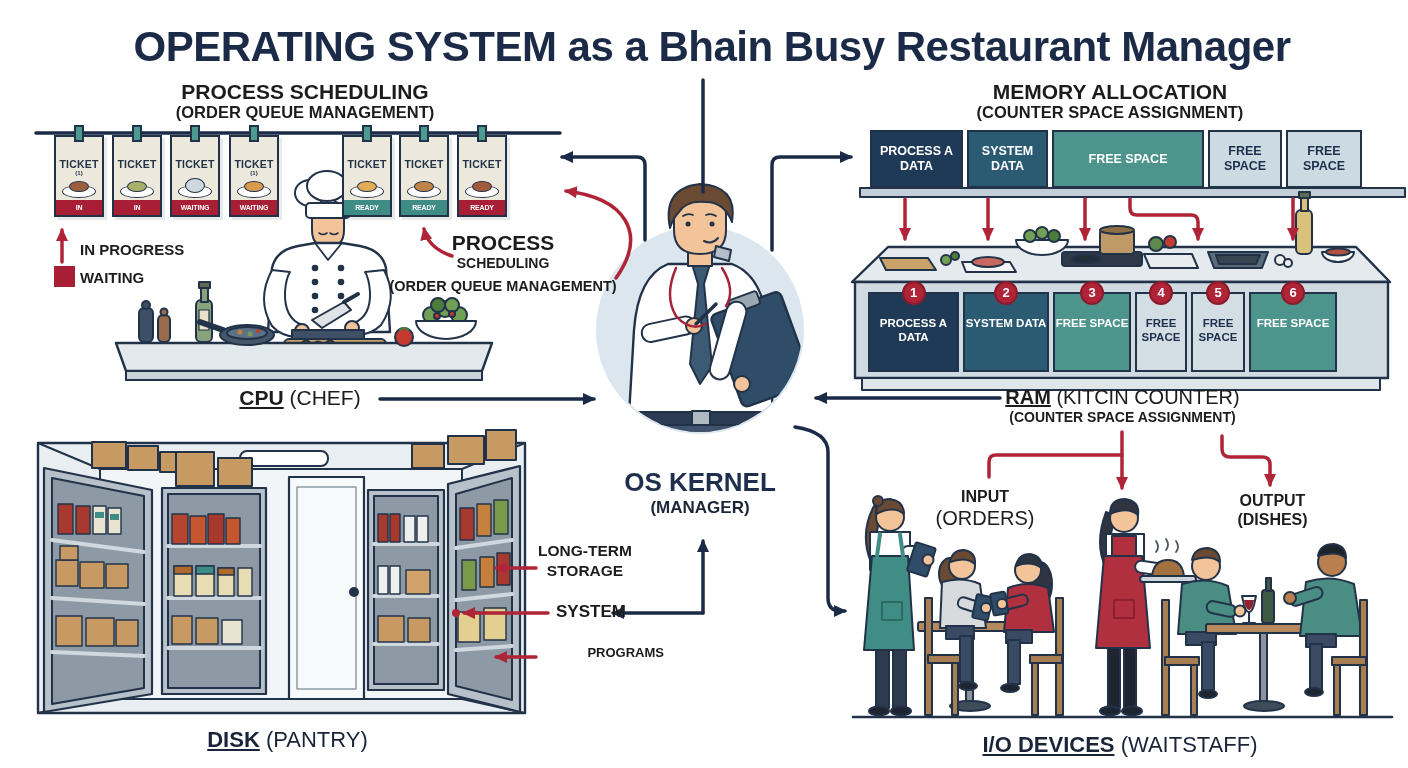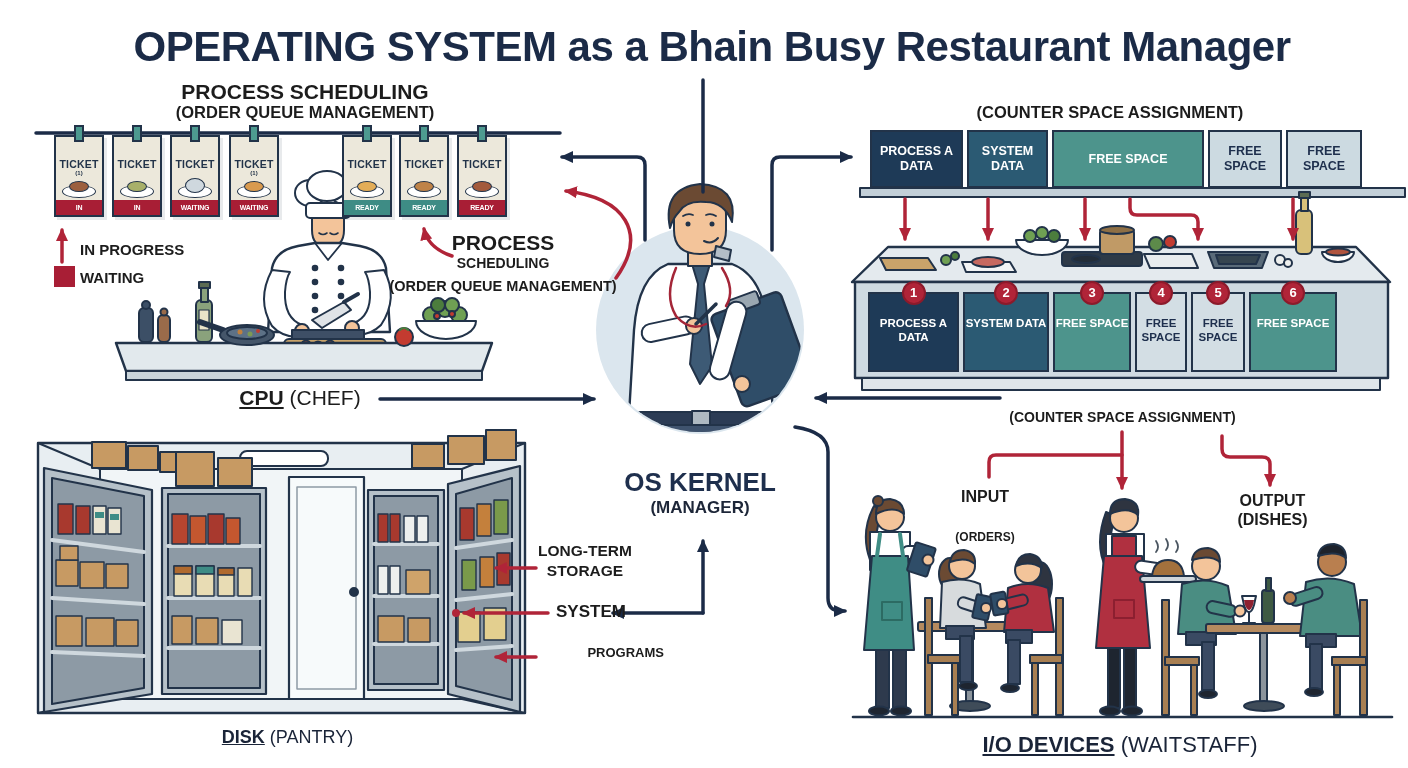--- a/index.html
+++ b/index.html
@@ -601,6 +601,7 @@
 <div class="lbl kern1">OS KERNEL</div>
 <div class="lbl kern2">(MANAGER)</div>
 
+<div class="lbl mem-h1">MEMORY ALLOCATION</div>
 <div class="lbl mem-h2">(COUNTER SPACE ASSIGNMENT)</div>
 
 <div class="mem-block mb1">PROCESS A DATA</div>

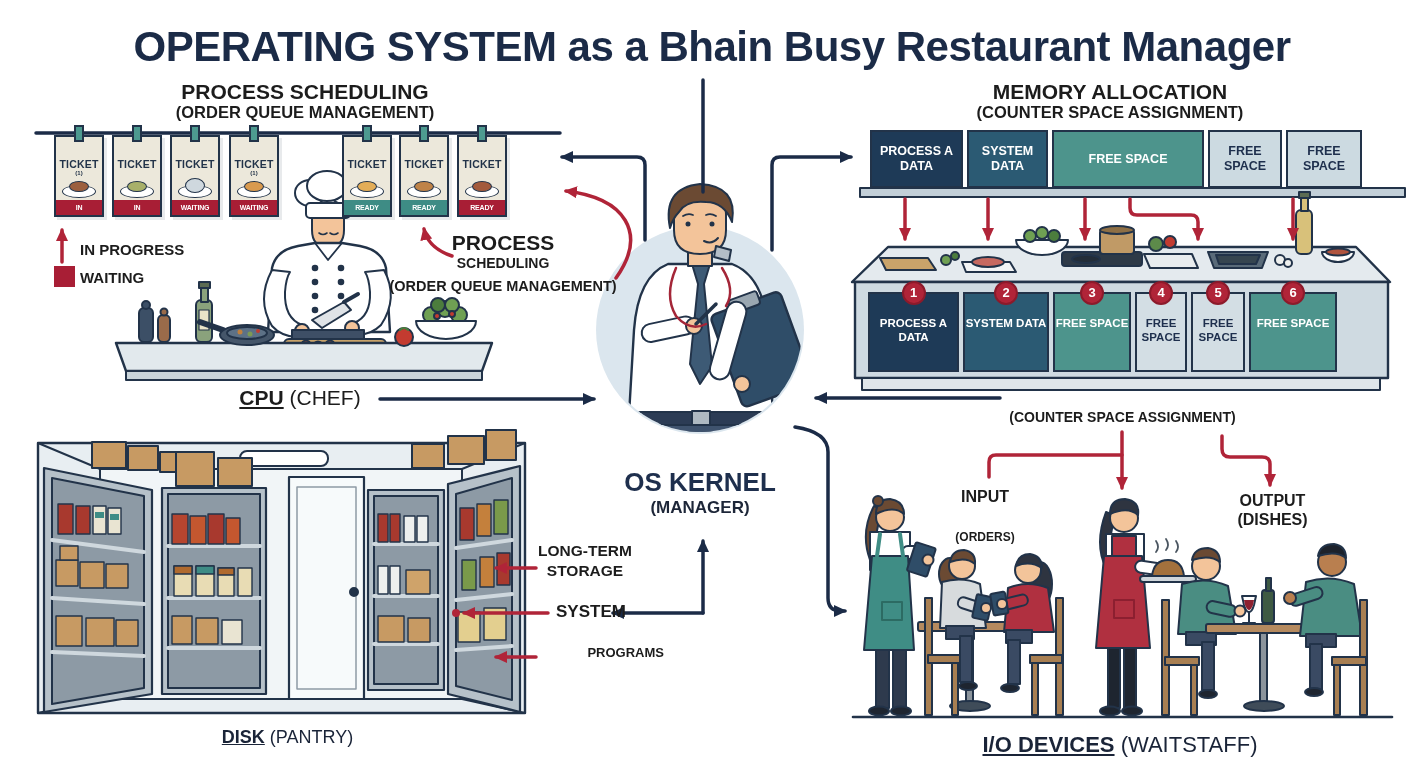--- a/index.html
+++ b/index.html
@@ -635,6 +635,7 @@
   <span>FREE SPACE</span>
 </div>
 
+<div class="lbl ram1"><span class="b">RAM</span><span> (KITCIN COUNTER)</span></div>
 <div class="lbl ram2">(COUNTER SPACE ASSIGNMENT)</div>
 
 <div class="lbl in1">INPUT</div>

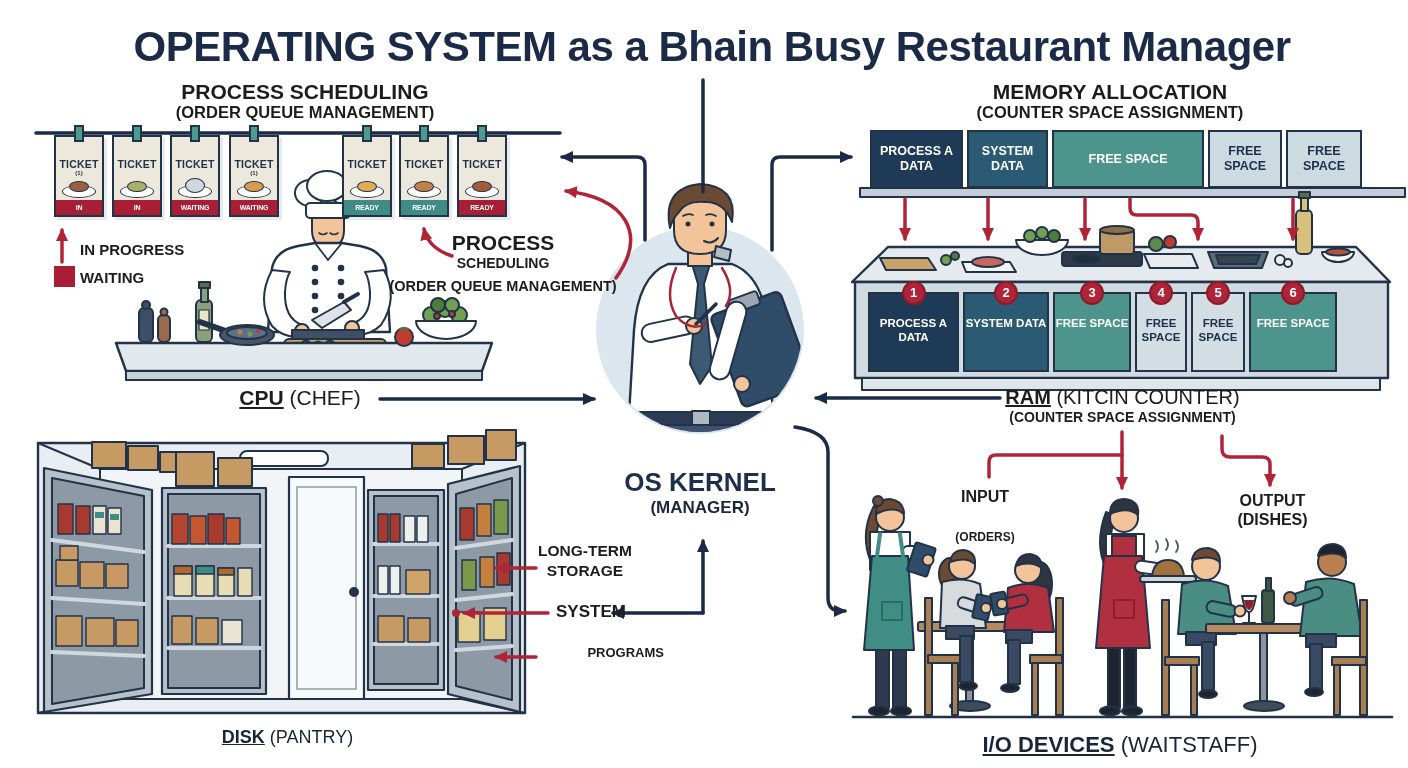--- a/index.html
+++ b/index.html
@@ -53,7 +53,7 @@
   .ram1{left:935px;width:375px;top:386px;font-size:20px;}
   .ram2{left:935px;width:375px;top:410px;font-size:14px;font-weight:bold;}
   .in1{left:915px;width:140px;top:488px;font-size:16px;font-weight:bold;}
-  .in2{left:915px;width:140px;top:531px;font-size:12px;font-weight:bold;}
+  .in2{left:915px;width:140px;top:507px;font-size:20px;font-weight:normal;}
   .out1{left:1200px;width:145px;top:492px;font-size:16px;font-weight:bold;}
   .out2{left:1200px;width:145px;top:511px;font-size:16px;font-weight:bold;}
   .disk-l{left:150px;width:275px;top:728px;font-size:18px;color:#1a2438;}

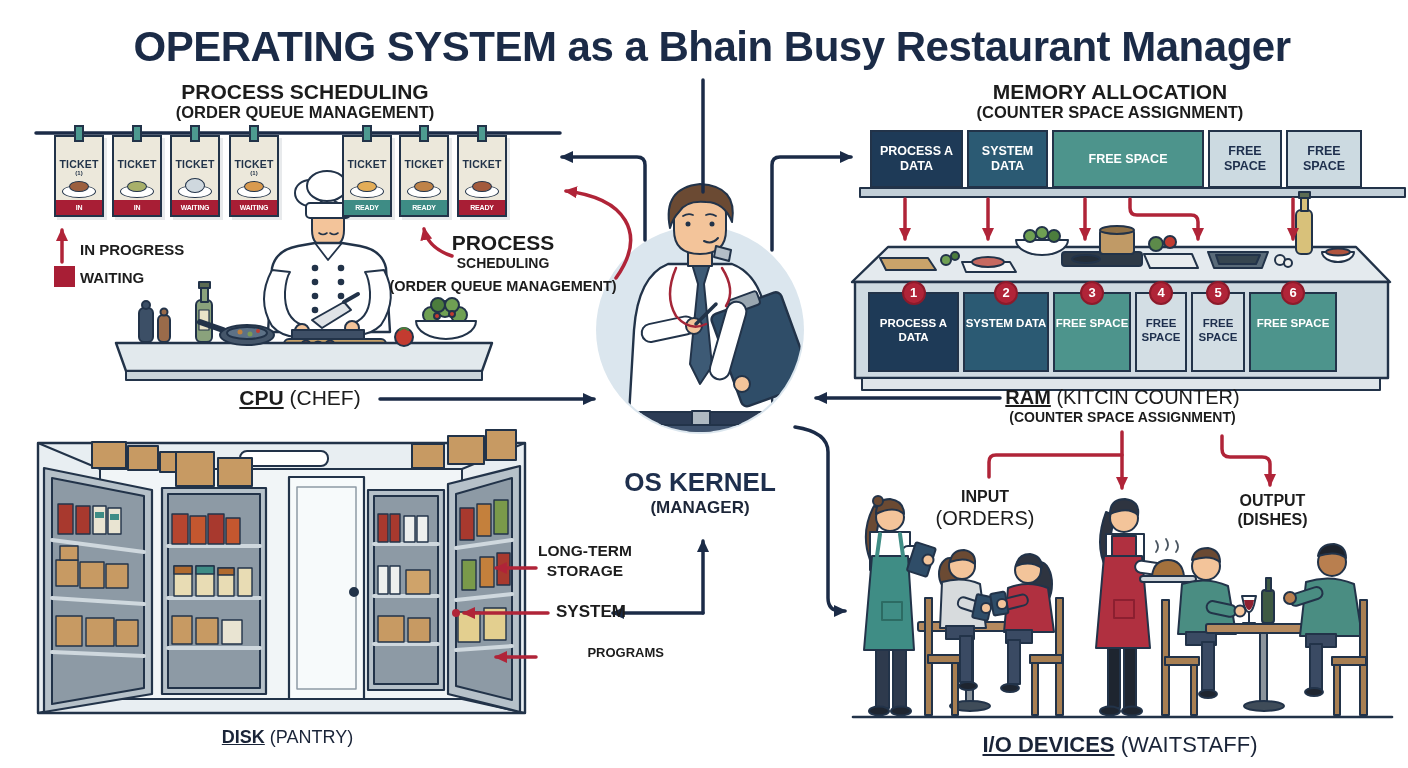--- a/index.html
+++ b/index.html
@@ -56,7 +56,7 @@
   .in2{left:915px;width:140px;top:507px;font-size:20px;font-weight:normal;}
   .out1{left:1200px;width:145px;top:492px;font-size:16px;font-weight:bold;}
   .out2{left:1200px;width:145px;top:511px;font-size:16px;font-weight:bold;}
-  .disk-l{left:150px;width:275px;top:728px;font-size:18px;color:#1a2438;}
+  .disk-l{left:150px;width:275px;top:728px;font-size:22px;color:#1a2438;}
   .io-l{left:930px;width:380px;top:733px;font-size:22px;color:#1a2438;}
   
   .dc-st{left:529px;top:541px;width:112px;font-size:15.5px;font-weight:bold;text-align:center;line-height:1.3;}

